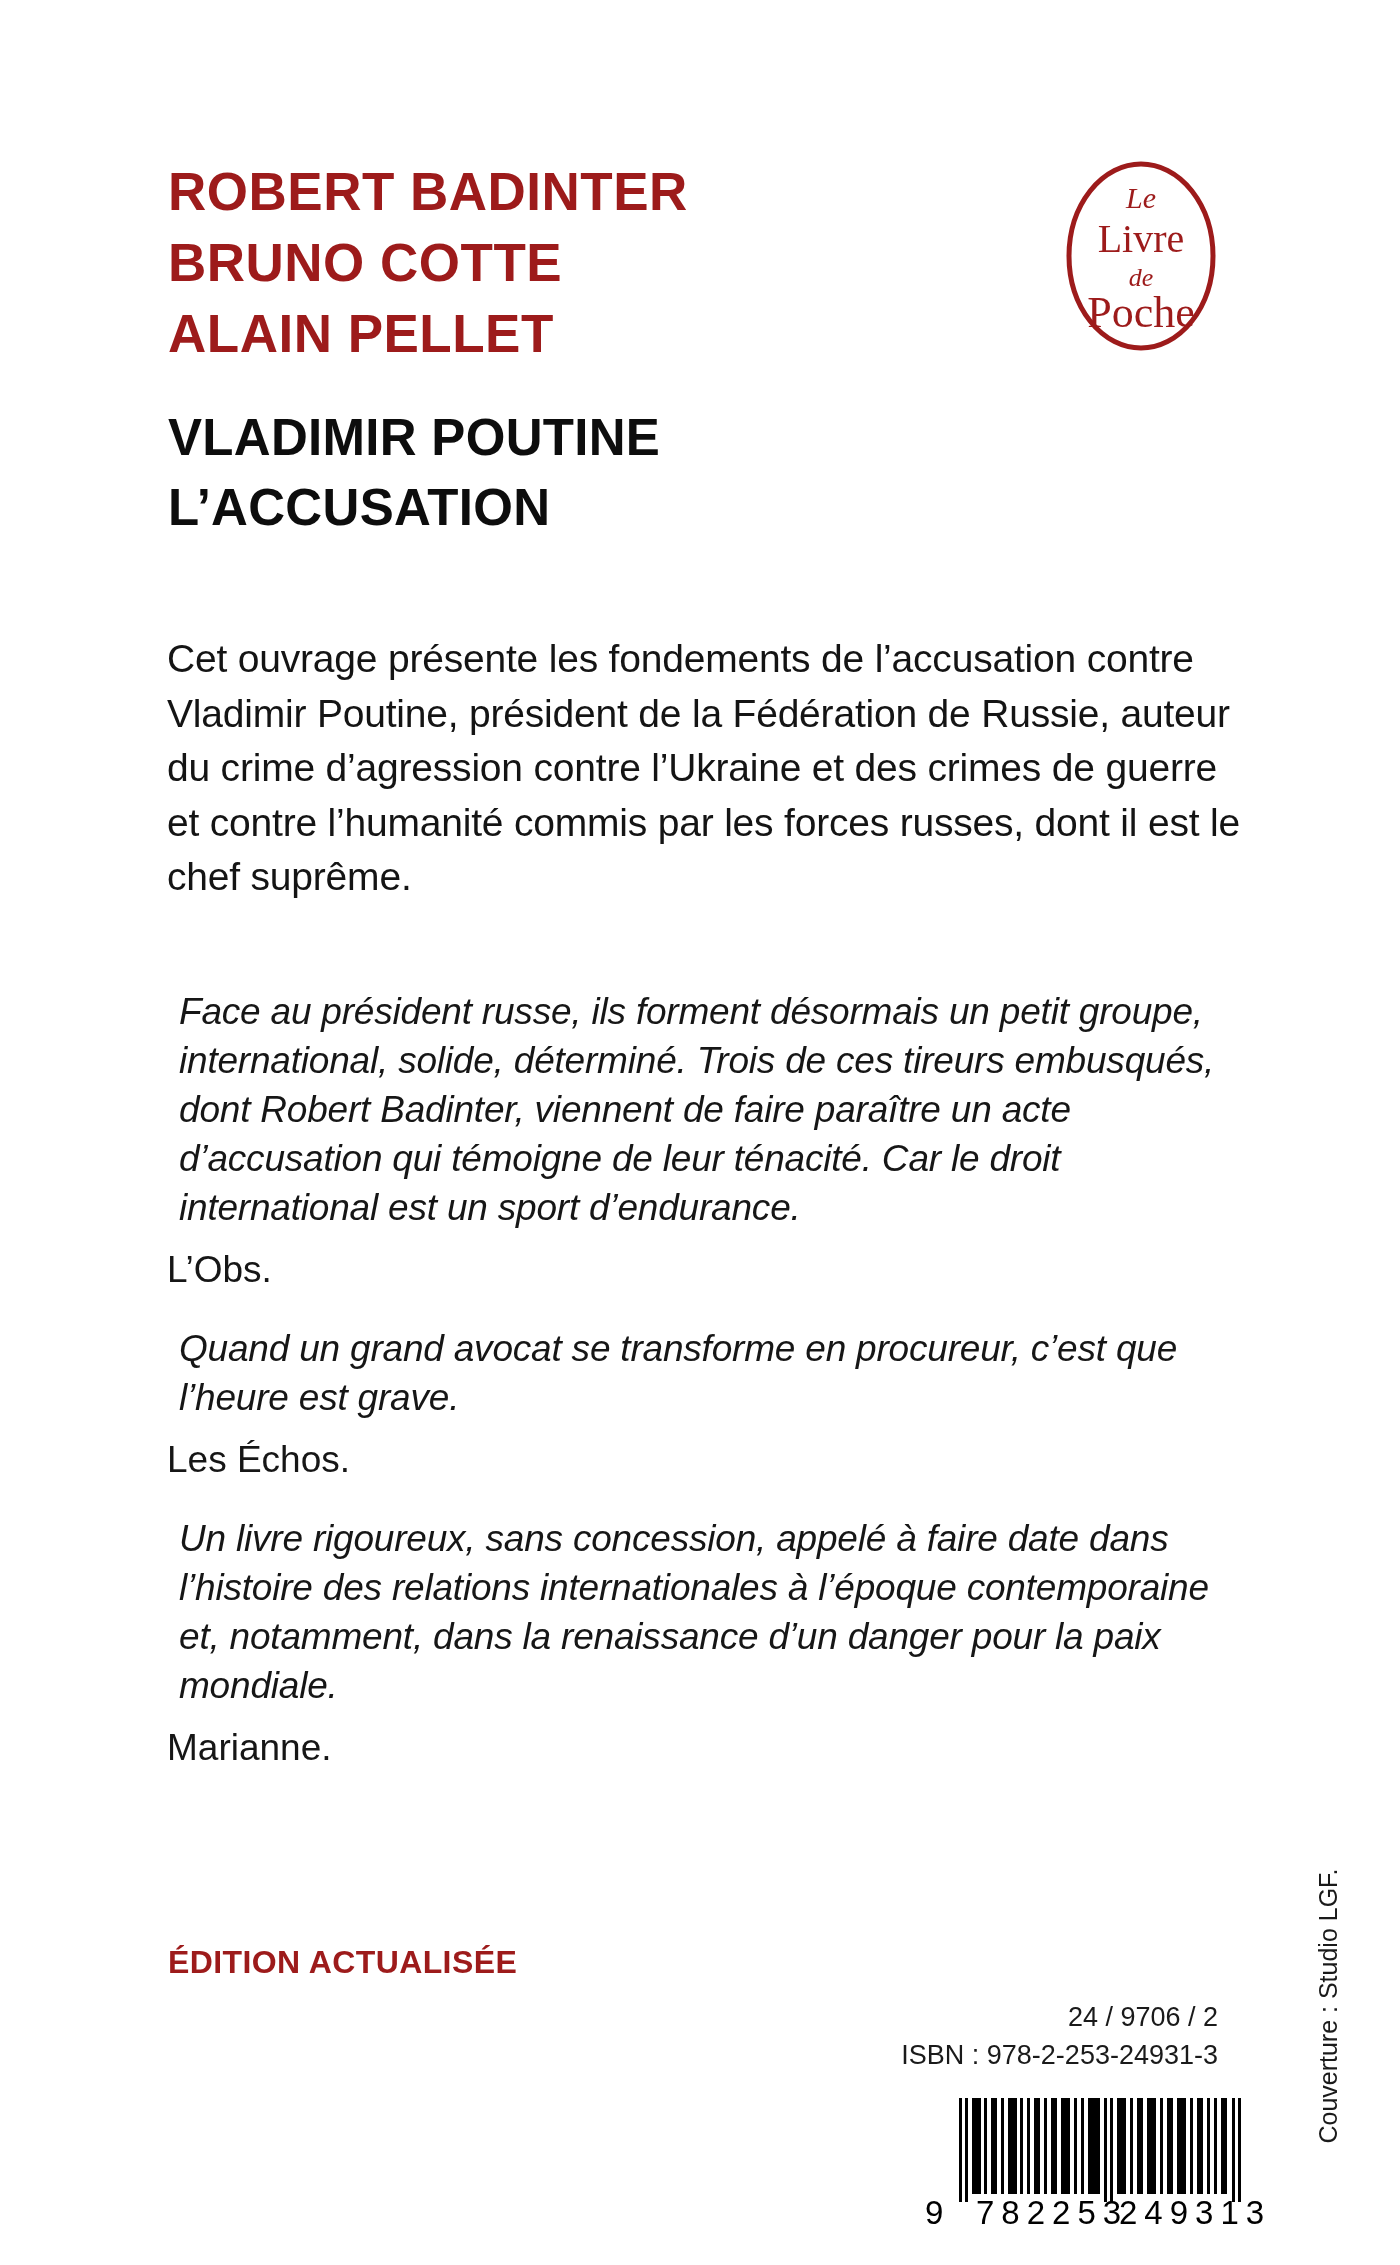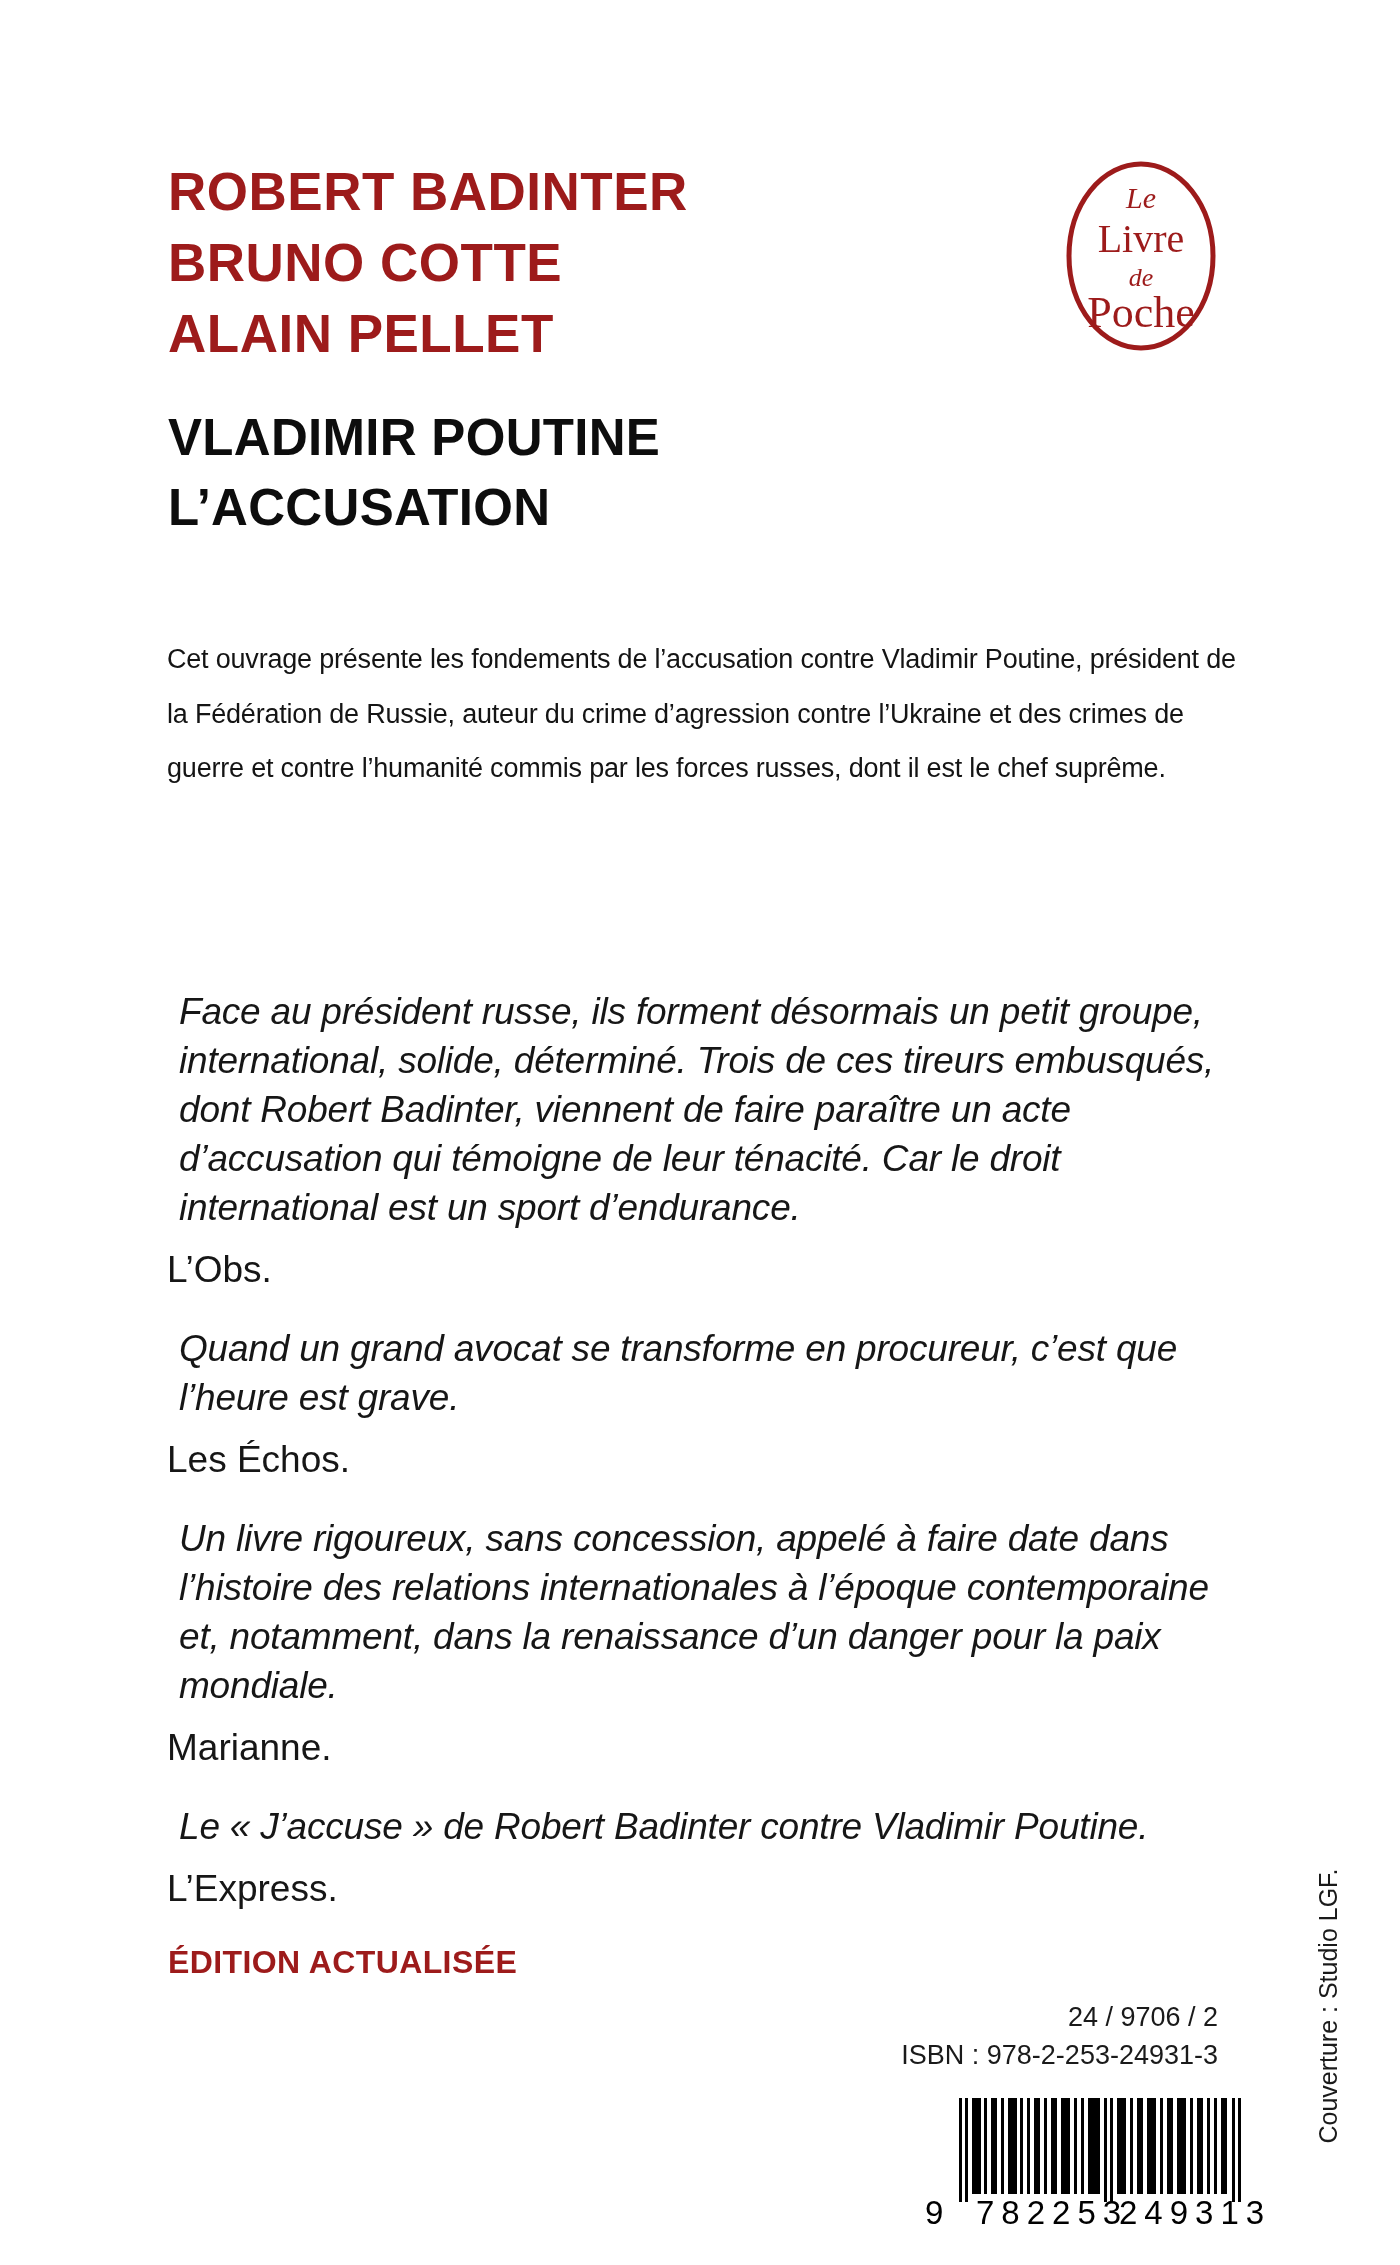--- a/index.html
+++ b/index.html
@@ -71,7 +71,7 @@
     left: 167px;
     top: 632px;
     width: 1090px;
-    font-size: 27px;
+    font-size: 39px;
     line-height: 54.5px;
     color: #141414;
     letter-spacing: -0.2px;

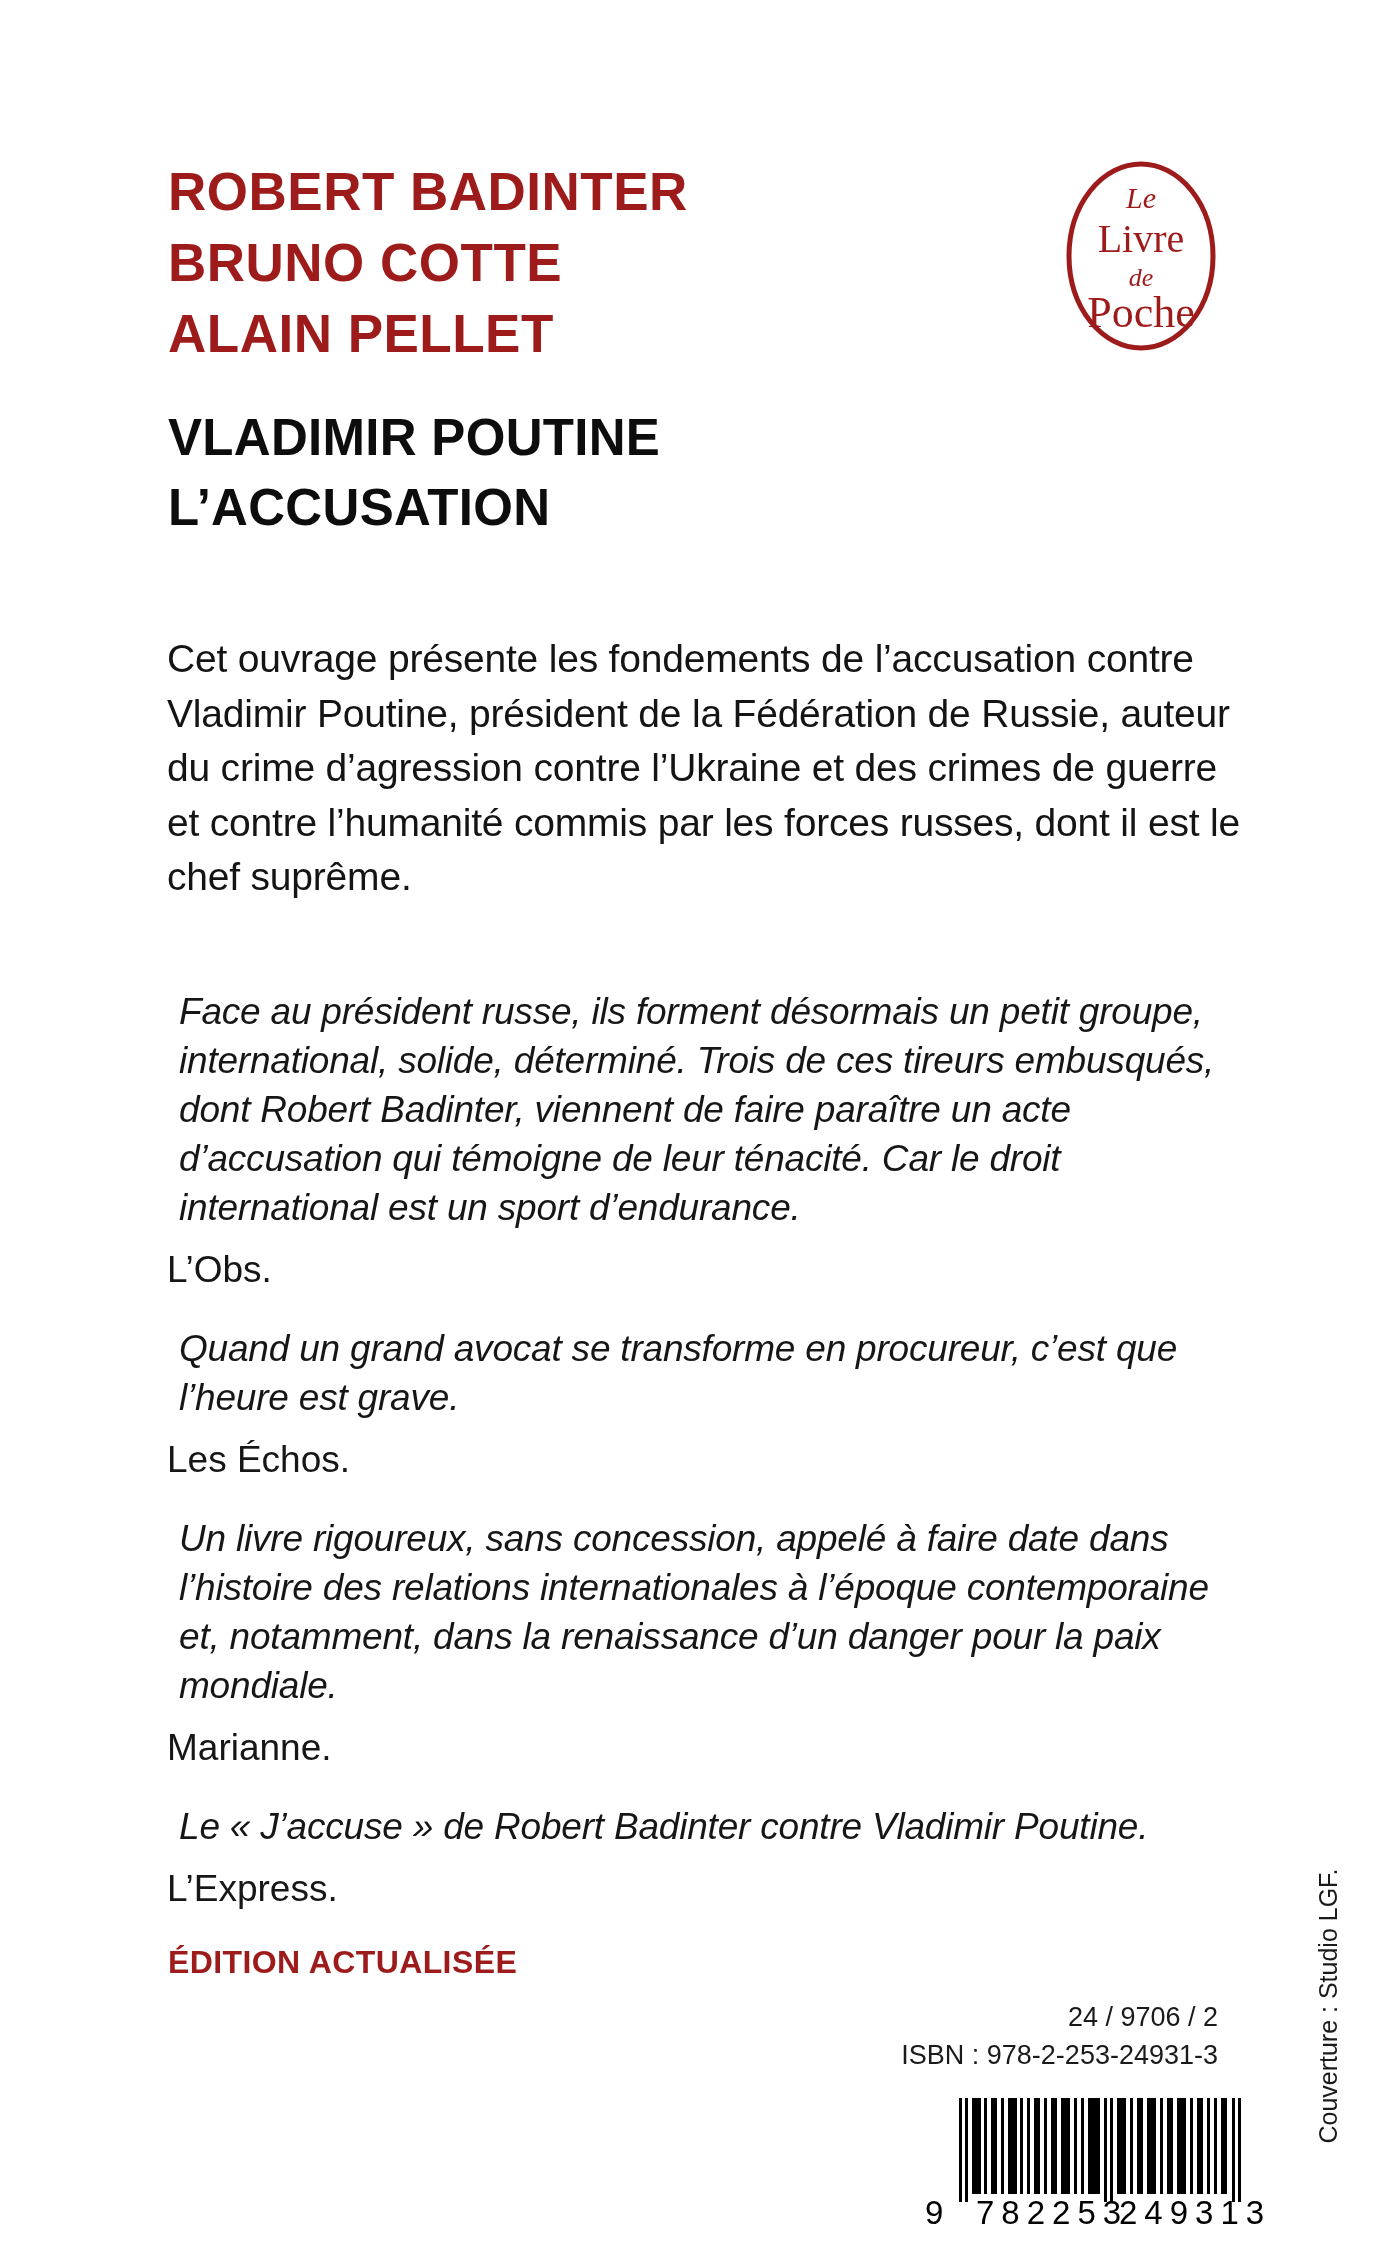--- a/index.html
+++ b/index.html
@@ -208,10 +208,6 @@
       <p class="quote-source">Marianne.</p>
     </div>
 
-    <div class="quote-block q4">
-      <p class="quote-text">Le « J’accuse » de Robert Badinter contre Vladimir Poutine.</p>
-      <p class="quote-source">L’Express.</p>
-    </div>
 
   </div>
 

